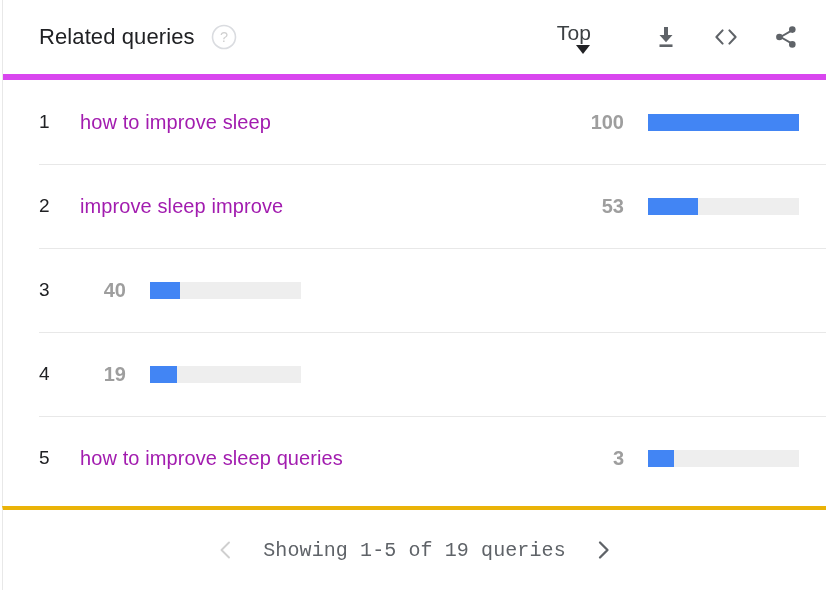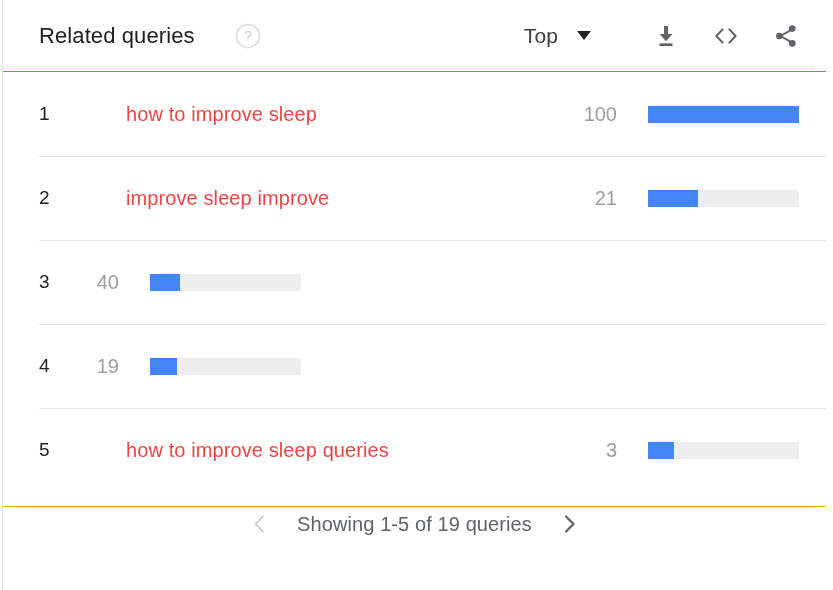--- a/index.html
+++ b/index.html
@@ -31,13 +31,12 @@
   
   .card-header {
     position: relative;
-    height: 72px;
+    height: 80px;
     display: flex;
     align-items: center;
     padding: 0 0 0 36px;
     box-sizing: border-box;
-    border-bottom: 1px solid #d946ef;
-    gap: 24px;
+    border-bottom: 6px solid #d946ef;
   }
   .title {
     font-size: 22px;

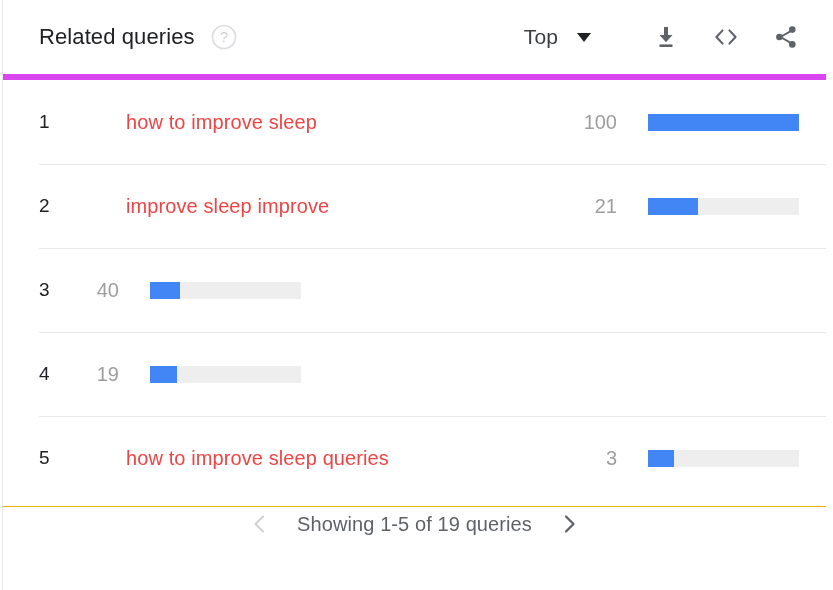--- a/index.html
+++ b/index.html
@@ -65,6 +65,7 @@
     align-items: center;
     cursor: pointer;
     margin-right: 30px;
+    flex-direction: column;
   }
   .select-label {
     font-size: 21px;

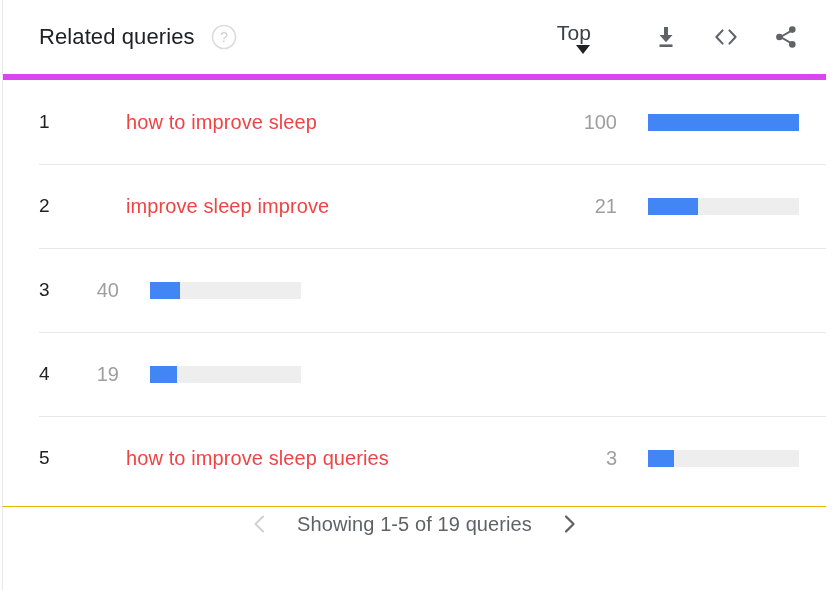--- a/index.html
+++ b/index.html
@@ -121,12 +121,11 @@
   .query {
     flex: 1 1 auto;
     font-size: 20px;
-    color: #ef4444;
+    color: #a21caf;
     letter-spacing: 0.1px;
     white-space: nowrap;
     overflow: hidden;
     text-overflow: ellipsis;
-    margin-left: 46px;
   }
   .value {
     flex: 0 0 auto;

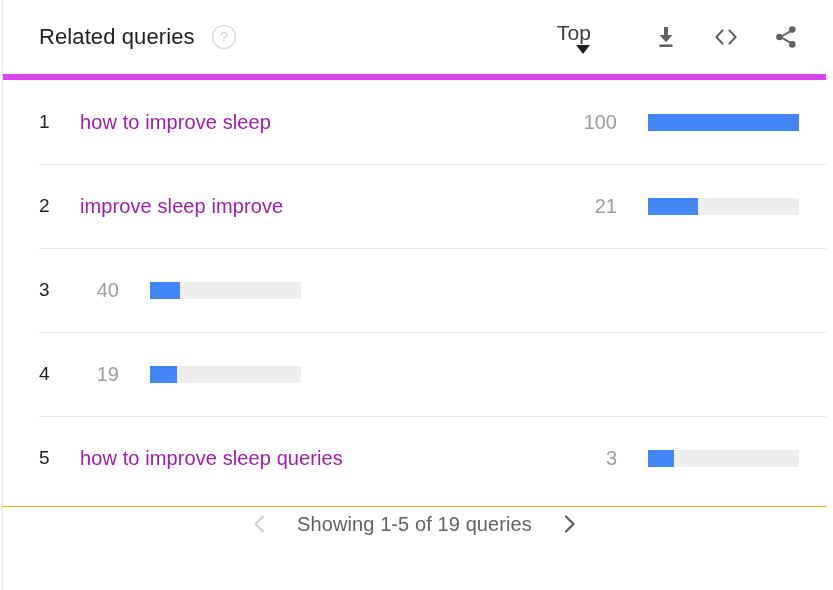--- a/index.html
+++ b/index.html
@@ -133,8 +133,9 @@
     text-align: right;
     font-size: 20px;
     color: #9e9e9e;
-    padding-right: 31px;
-    box-sizing: border-box;
+    padding-right: 24px;
+    box-sizing: border-box;
+    font-weight: bold;
   }
   .bar-track {
     flex: 0 0 151px;

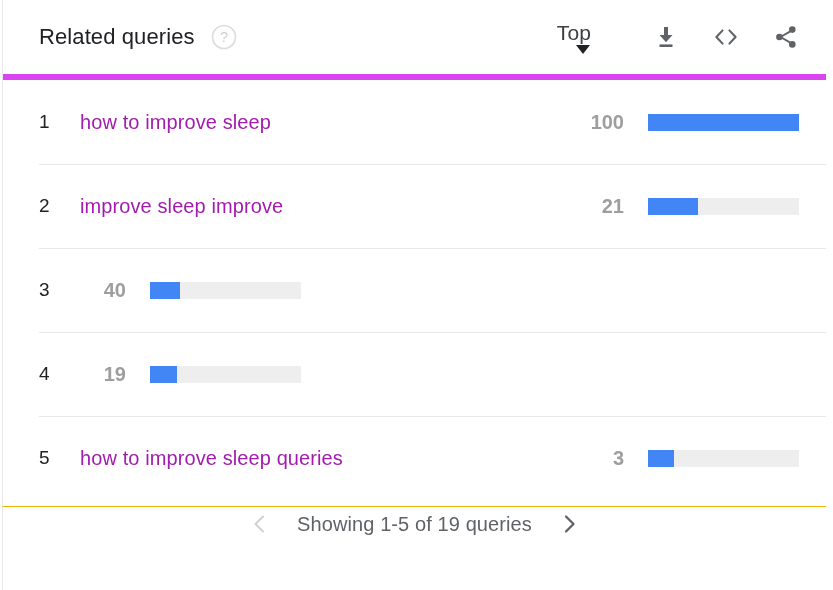--- a/index.html
+++ b/index.html
@@ -253,7 +253,7 @@
       <div class="row">
         <span class="rank">2</span>
         <span class="query">improve sleep improve</span>
-        <span class="value">21</span>
+        <span class="value">53</span>
         <span class="bar-track">
           <span class="bar-fill" style="width: 33%;"></span>
         </span>

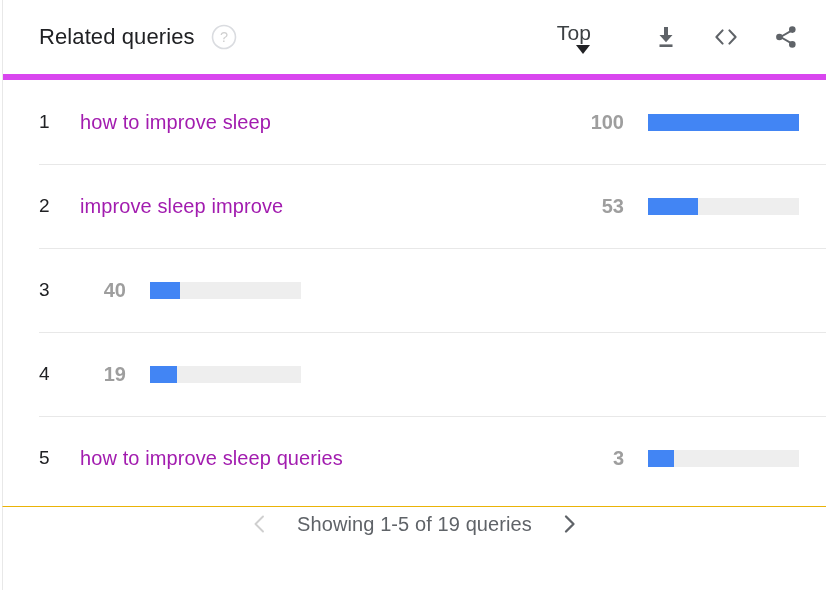--- a/index.html
+++ b/index.html
@@ -162,11 +162,12 @@
     width: 824px;
     height: 84px;
     display: flex;
-    align-items: flex-start;
+    align-items: center;
     justify-content: center;
     box-sizing: border-box;
     border-left: 1px solid #e8e8e8;
-    border-top: 1px solid #eab308;
+    border-top: 4px solid #eab308;
+    font-family: Liberation Mono, monospace;
   }
   .pager {
     display: flex;

